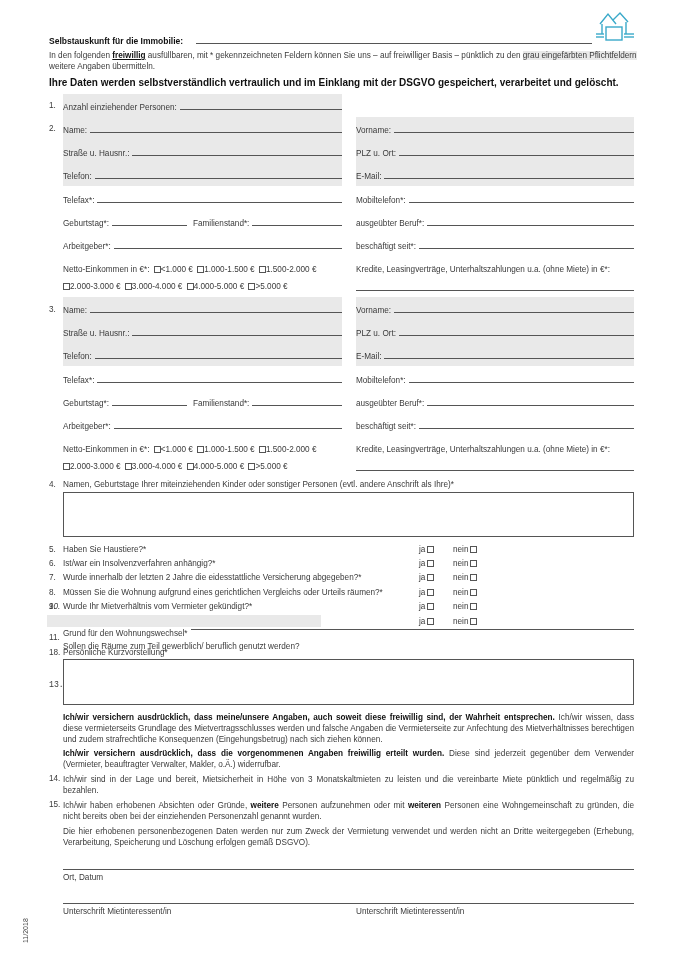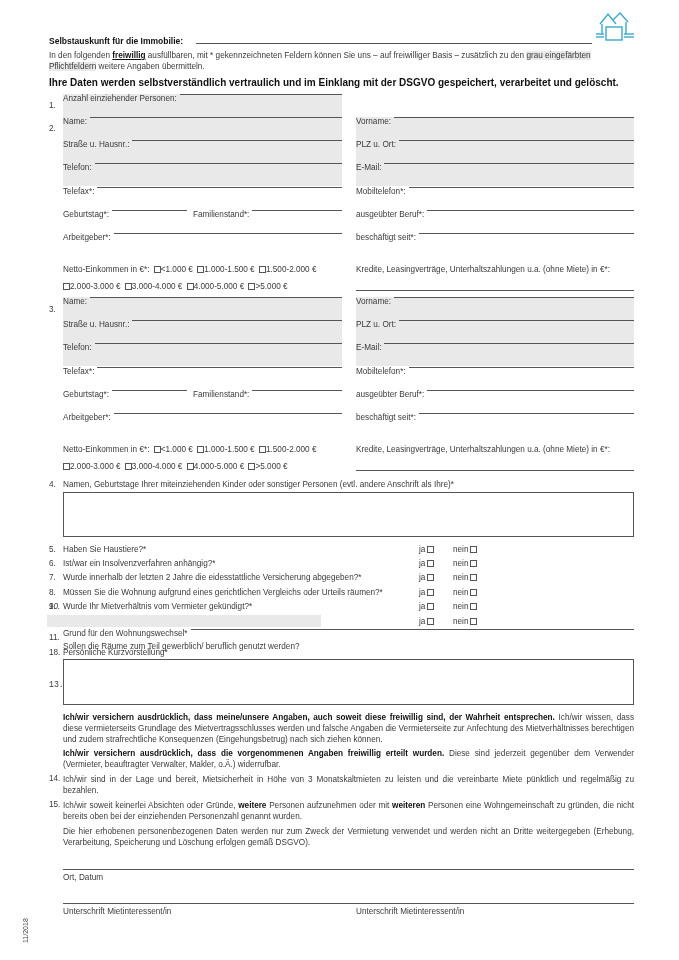--- a/index.html
+++ b/index.html
@@ -69,7 +69,7 @@
 <div class="abs hdr-title">Selbstauskunft für die Immobilie:</div>
 <div class="abs hdr-line"></div>
 <div class="abs intro">
-  <span>In den folgenden </span><u>freiwillig</u><span> ausfüllbaren, mit * gekennzeichneten Feldern können Sie uns – auf freiwilliger Basis – zusätzlich zu den </span><span class="hl">grau eingefärbten Pflichtfeldern</span><span> weitere Angaben übermitteln.</span>
+  <span>In den folgenden </span><u>freiwillig</u><span> ausfüllbaren, mit * gekennzeichneten Feldern können Sie uns – auf freiwilliger Basis – pünktlich zu den </span><span class="hl">grau eingefärbten Pflichtfeldern</span><span> weitere Angaben übermitteln.</span>
 </div>
 <div class="abs privacy">Ihre Daten werden selbstverständlich vertraulich und im Einklang mit der DSGVO gespeichert, verarbeitet und gelöscht.</div>
 

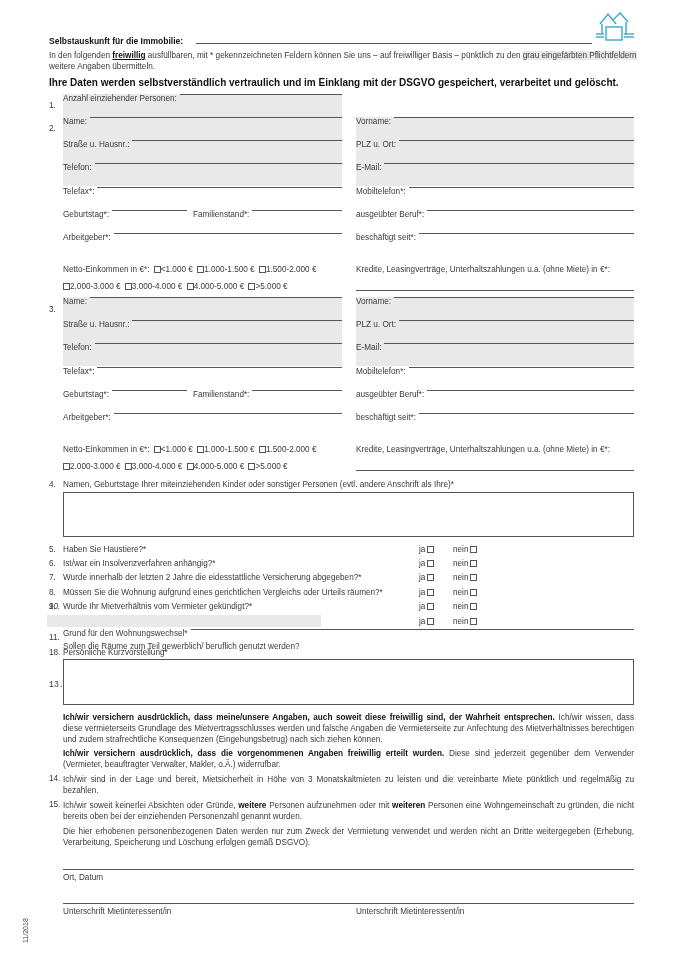--- a/index.html
+++ b/index.html
@@ -28,7 +28,7 @@
   .privacy { left: 49px; top: 77px; font-weight: bold; font-size: 10px; color: #111; }
 
   .num { left: 49px; width: 14px; }
-  .row { display: flex; height: 23px; padding-bottom: 5px; }
+  .row { display: flex; align-items: flex-end; height: 23px; padding-bottom: 5px; }
   .row .lbl { white-space: nowrap; margin-right: 3px; }
   .row .fill { flex: 1; border-bottom: 1px solid #555; height: 1px; margin-bottom: 2px; }
   .fixed { flex: none; border-bottom: 1px solid #555; height: 1px; margin-bottom: 2px; }

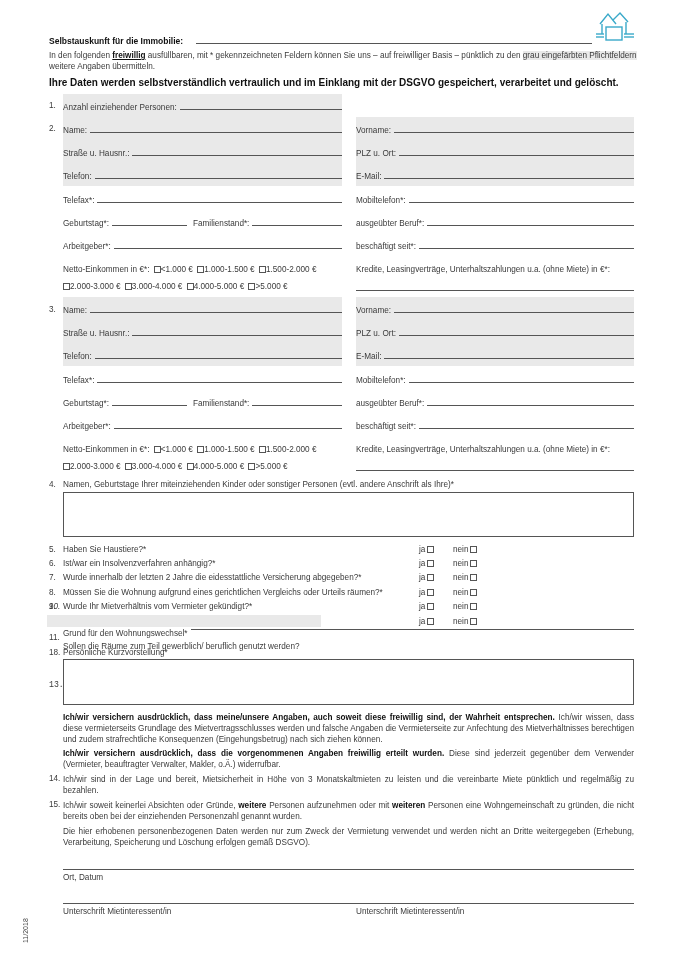--- a/index.html
+++ b/index.html
@@ -285,7 +285,7 @@
 
 <div class="abs para-num" style="top:800px;">15.</div>
 <div class="abs para" style="top:800px;">
-  <span>Ich/wir soweit keinerlei Absichten oder Gründe, </span><span class="b">weitere</span><span> Personen aufzunehmen oder mit </span><span class="b">weiteren</span><span> Personen eine Wohngemeinschaft zu gründen, die nicht bereits oben bei der einziehenden Personenzahl genannt wurden.</span>
+  <span>Ich/wir haben erhobenen Absichten oder Gründe, </span><span class="b">weitere</span><span> Personen aufzunehmen oder mit </span><span class="b">weiteren</span><span> Personen eine Wohngemeinschaft zu gründen, die nicht bereits oben bei der einziehenden Personenzahl genannt wurden.</span>
 </div>
 <div class="abs para" style="top:826px;">Die hier erhobenen personenbezogenen Daten werden nur zum Zweck der Vermietung verwendet und werden nicht an Dritte weitergegeben (Erhebung, Verarbeitung, Speicherung und Löschung erfolgen gemäß DSGVO).</div>
 

